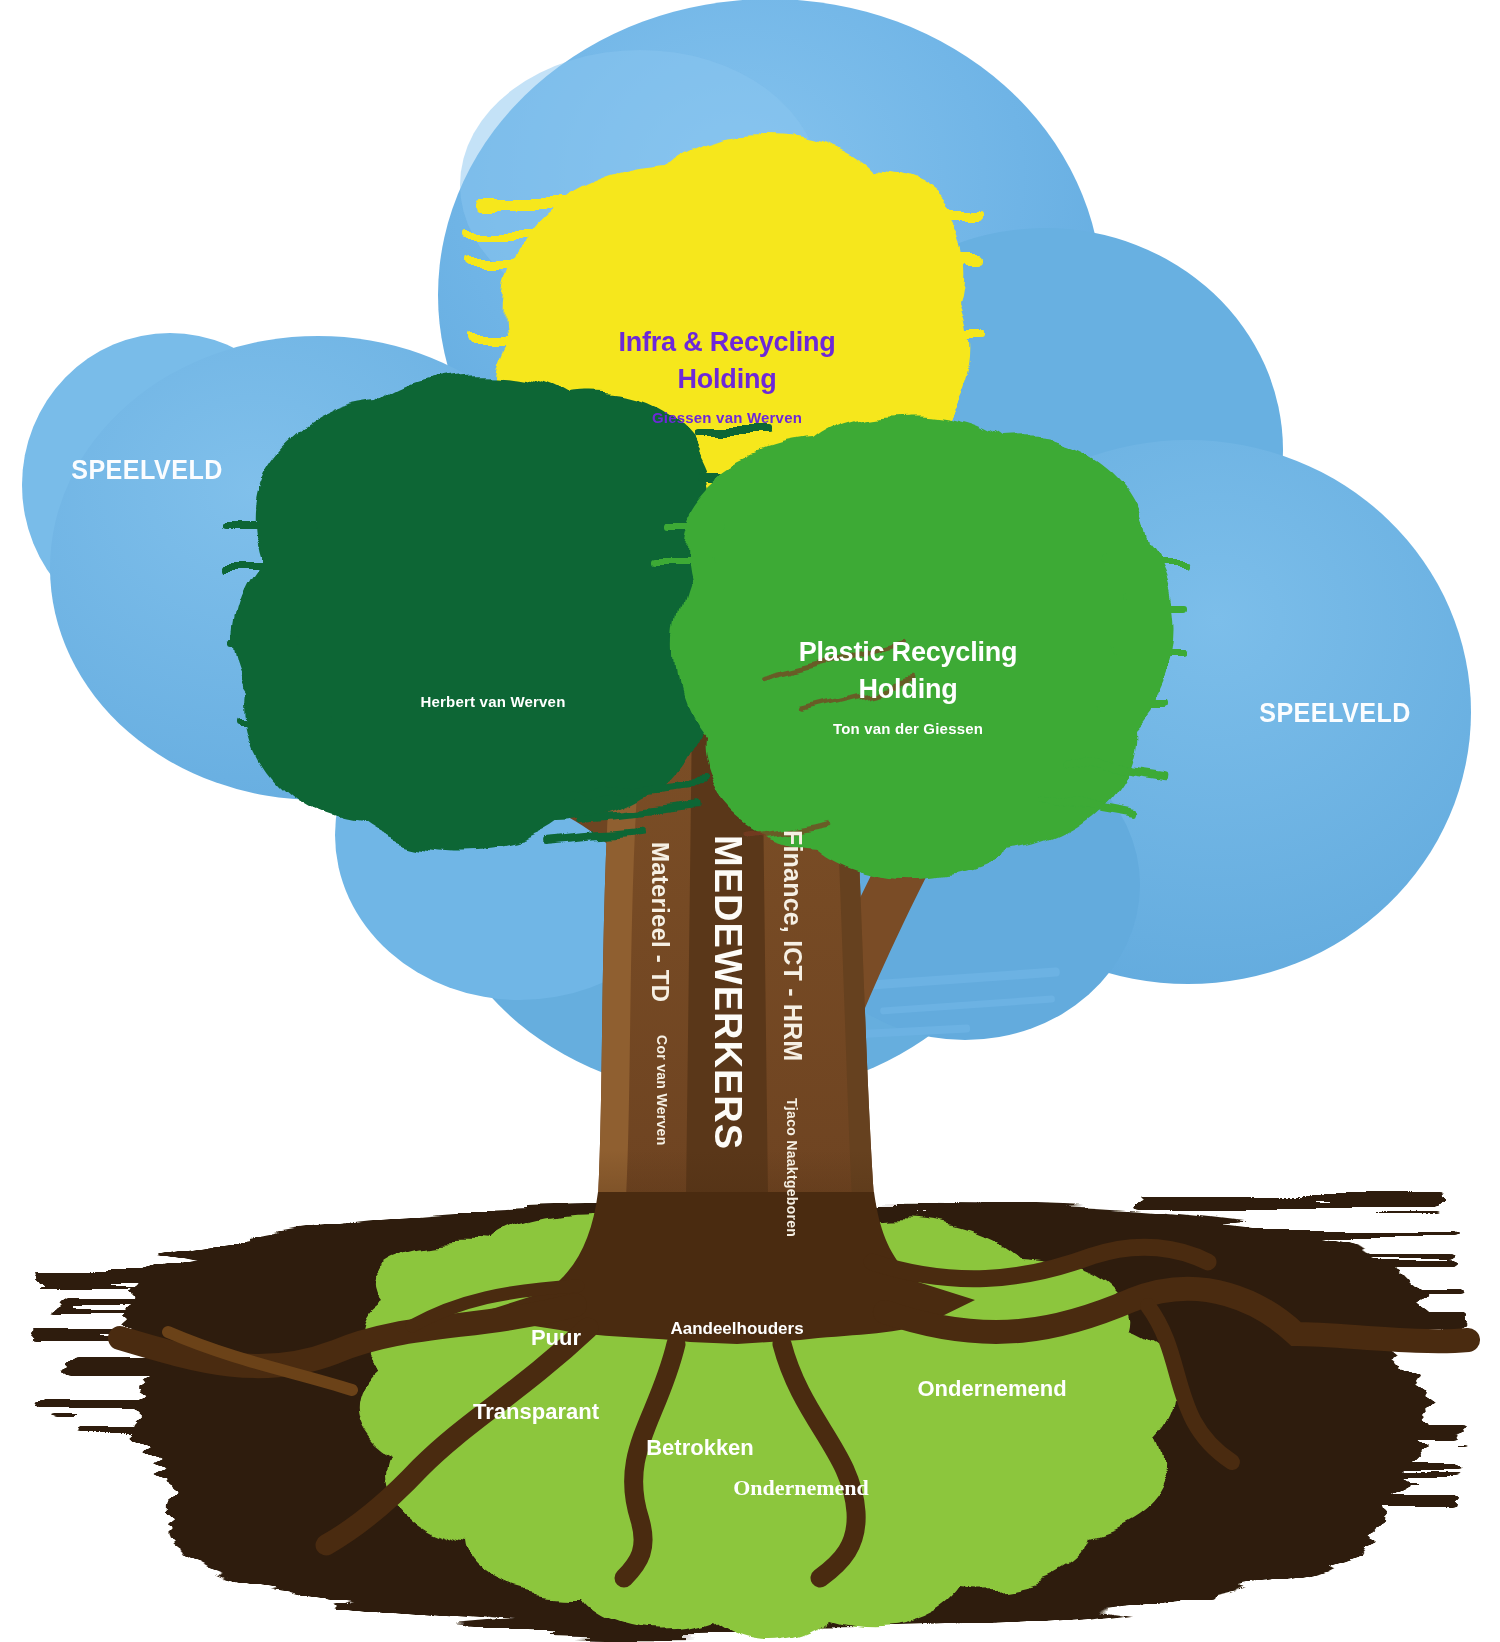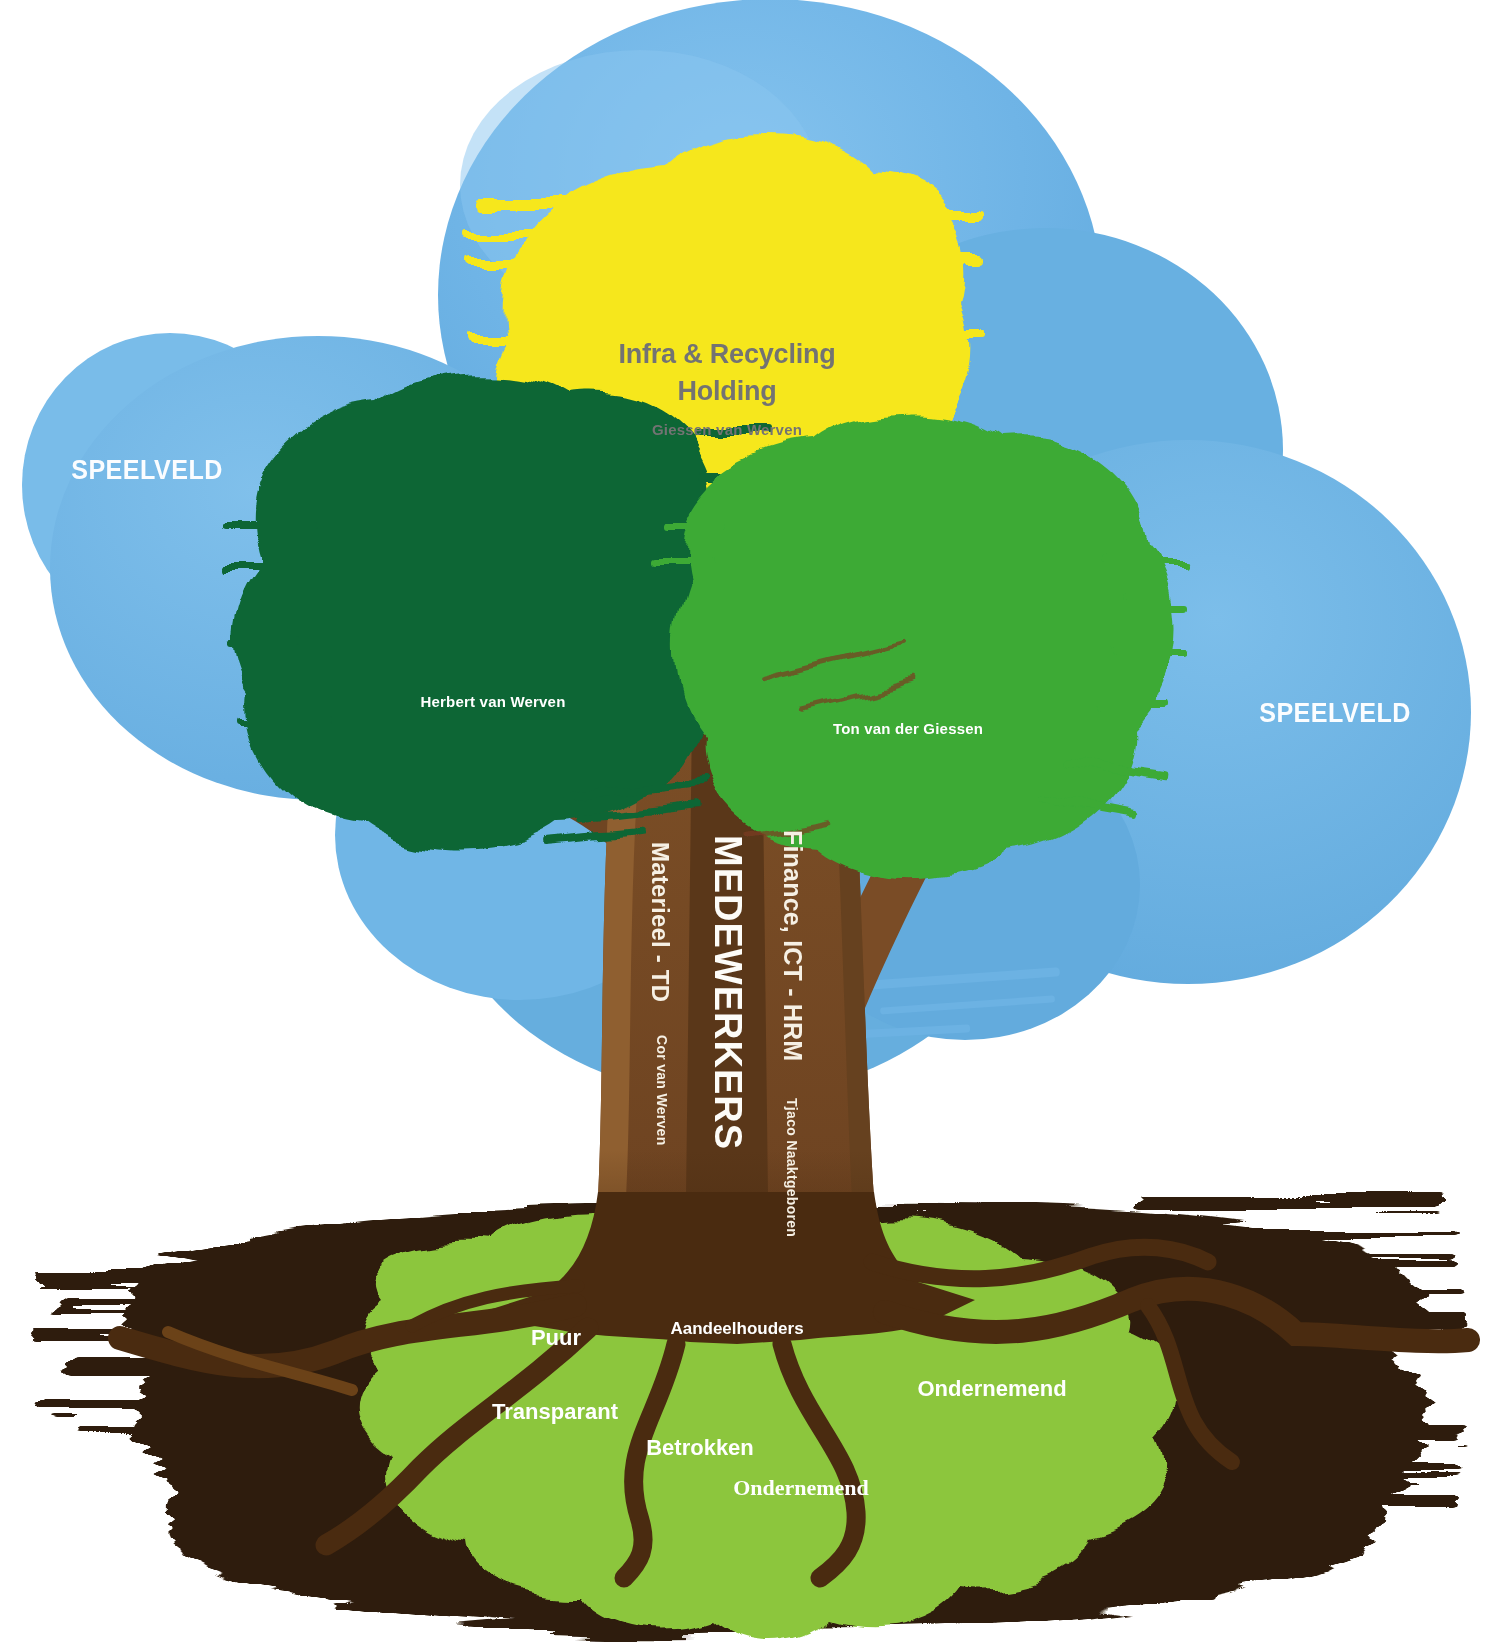--- a/index.html
+++ b/index.html
@@ -10,7 +10,7 @@
        font-weight:700;color:#ffffff;white-space:nowrap;pointer-events:none;}
   .title{font-size:27px;line-height:37px;white-space:normal;letter-spacing:-0.2px;}
   .mgr{font-size:15px;letter-spacing:0.2px;}
-  .dark-text{color:#737373;margin-top:12px;}
+  .dark-text{color:#6d28d9;}
   .speelveld{font-size:27px;letter-spacing:0.5px;color:#fbfdff;
              transform:translate(-50%,-50%) scaleX(0.93);}
   .vlbl{position:absolute;z-index:2;transform-origin:0 0;transform:rotate(90deg);

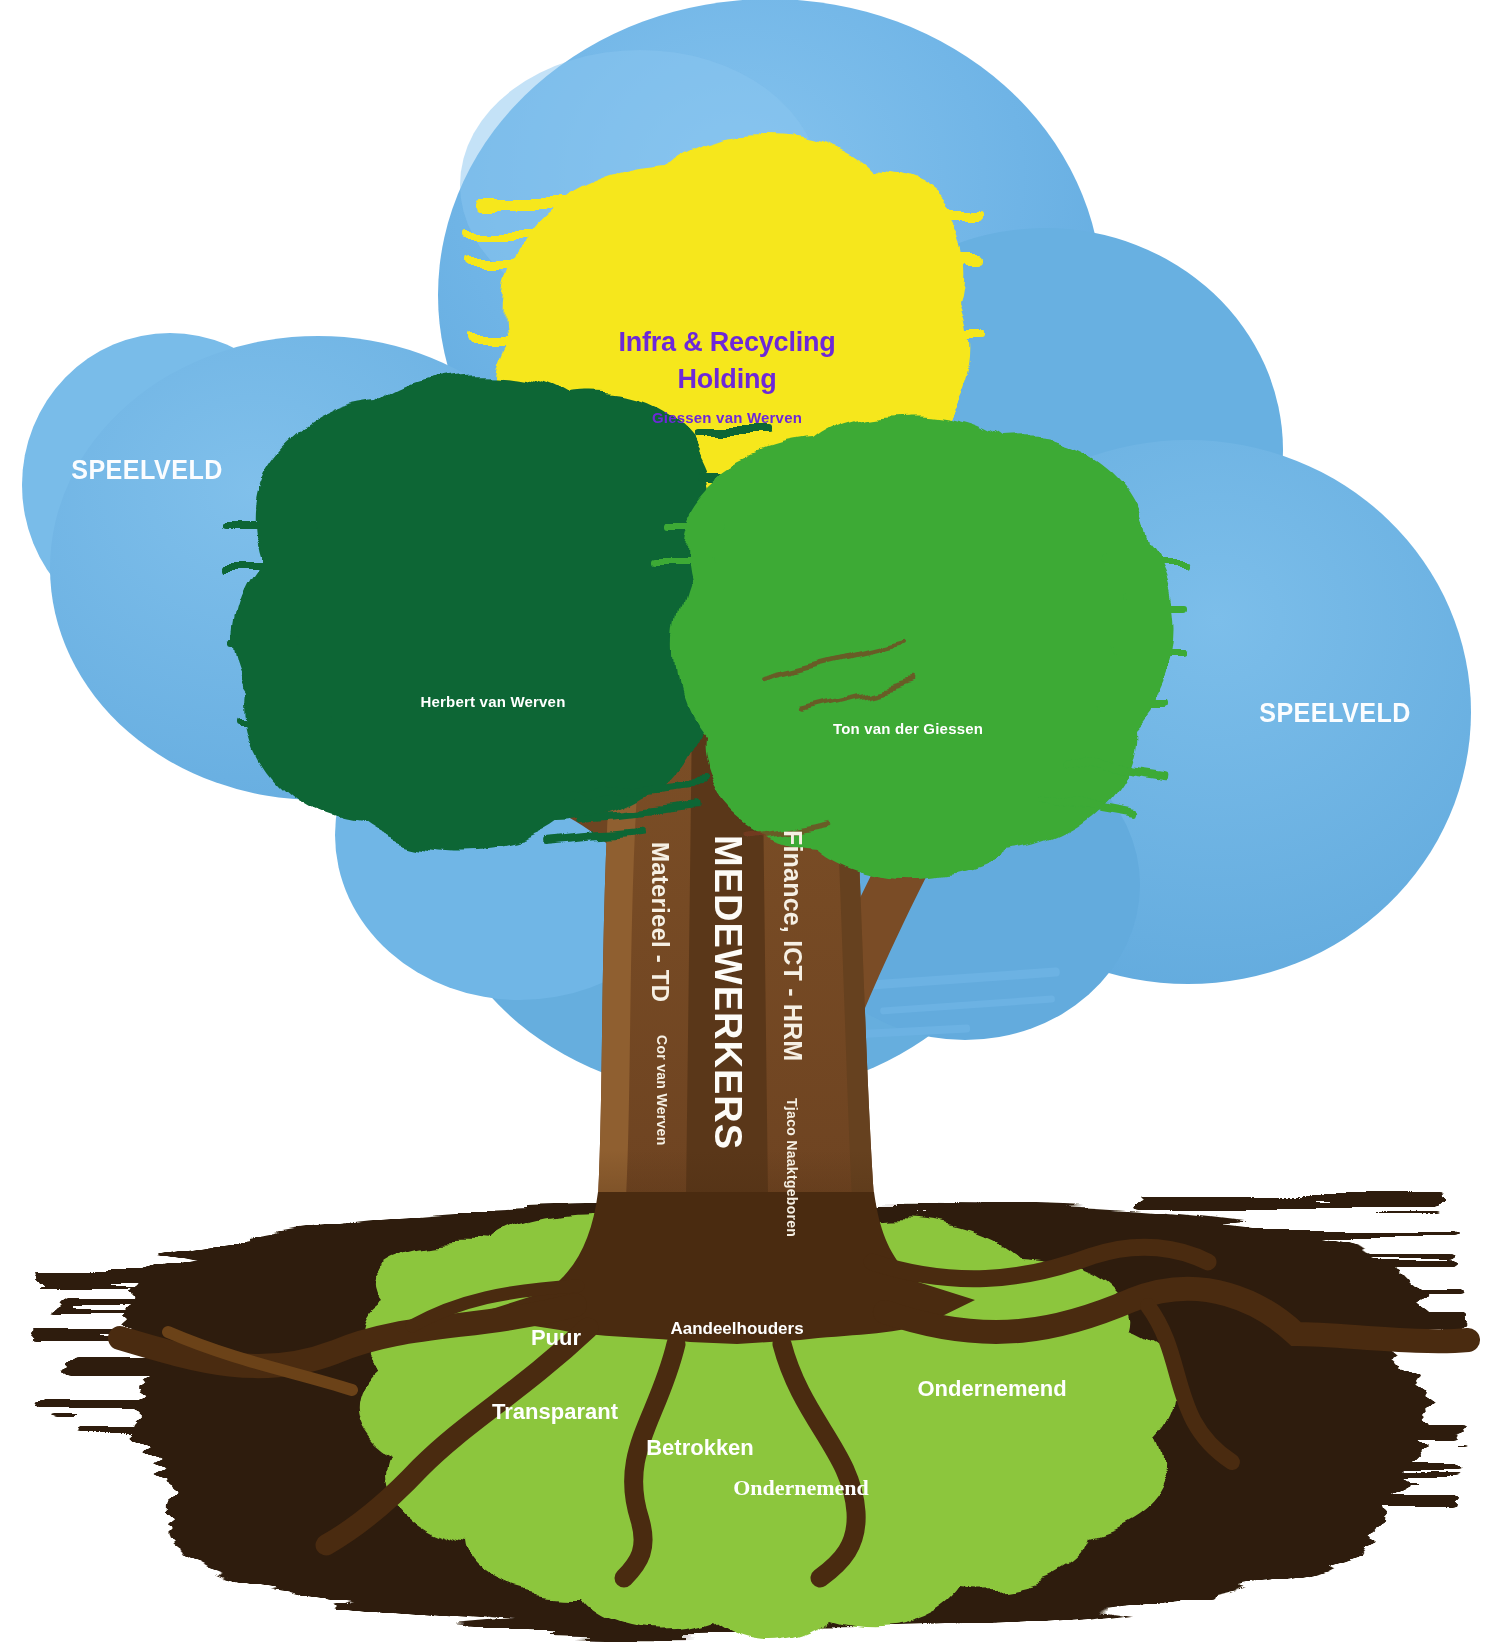--- a/index.html
+++ b/index.html
@@ -193,6 +193,7 @@
 
 <div class="lbl mgr" style="left:493px;top:701px;">Herbert van Werven</div>
 
+<div class="lbl title" style="left:908px;top:671px;width:250px;">Plastic Recycling Holding</div>
 <div class="lbl mgr" style="left:908px;top:728px;">Ton van der Giessen</div>
 
 <div class="vlbl v-dept" style="left:674px;top:842px;">Materieel - TD</div>

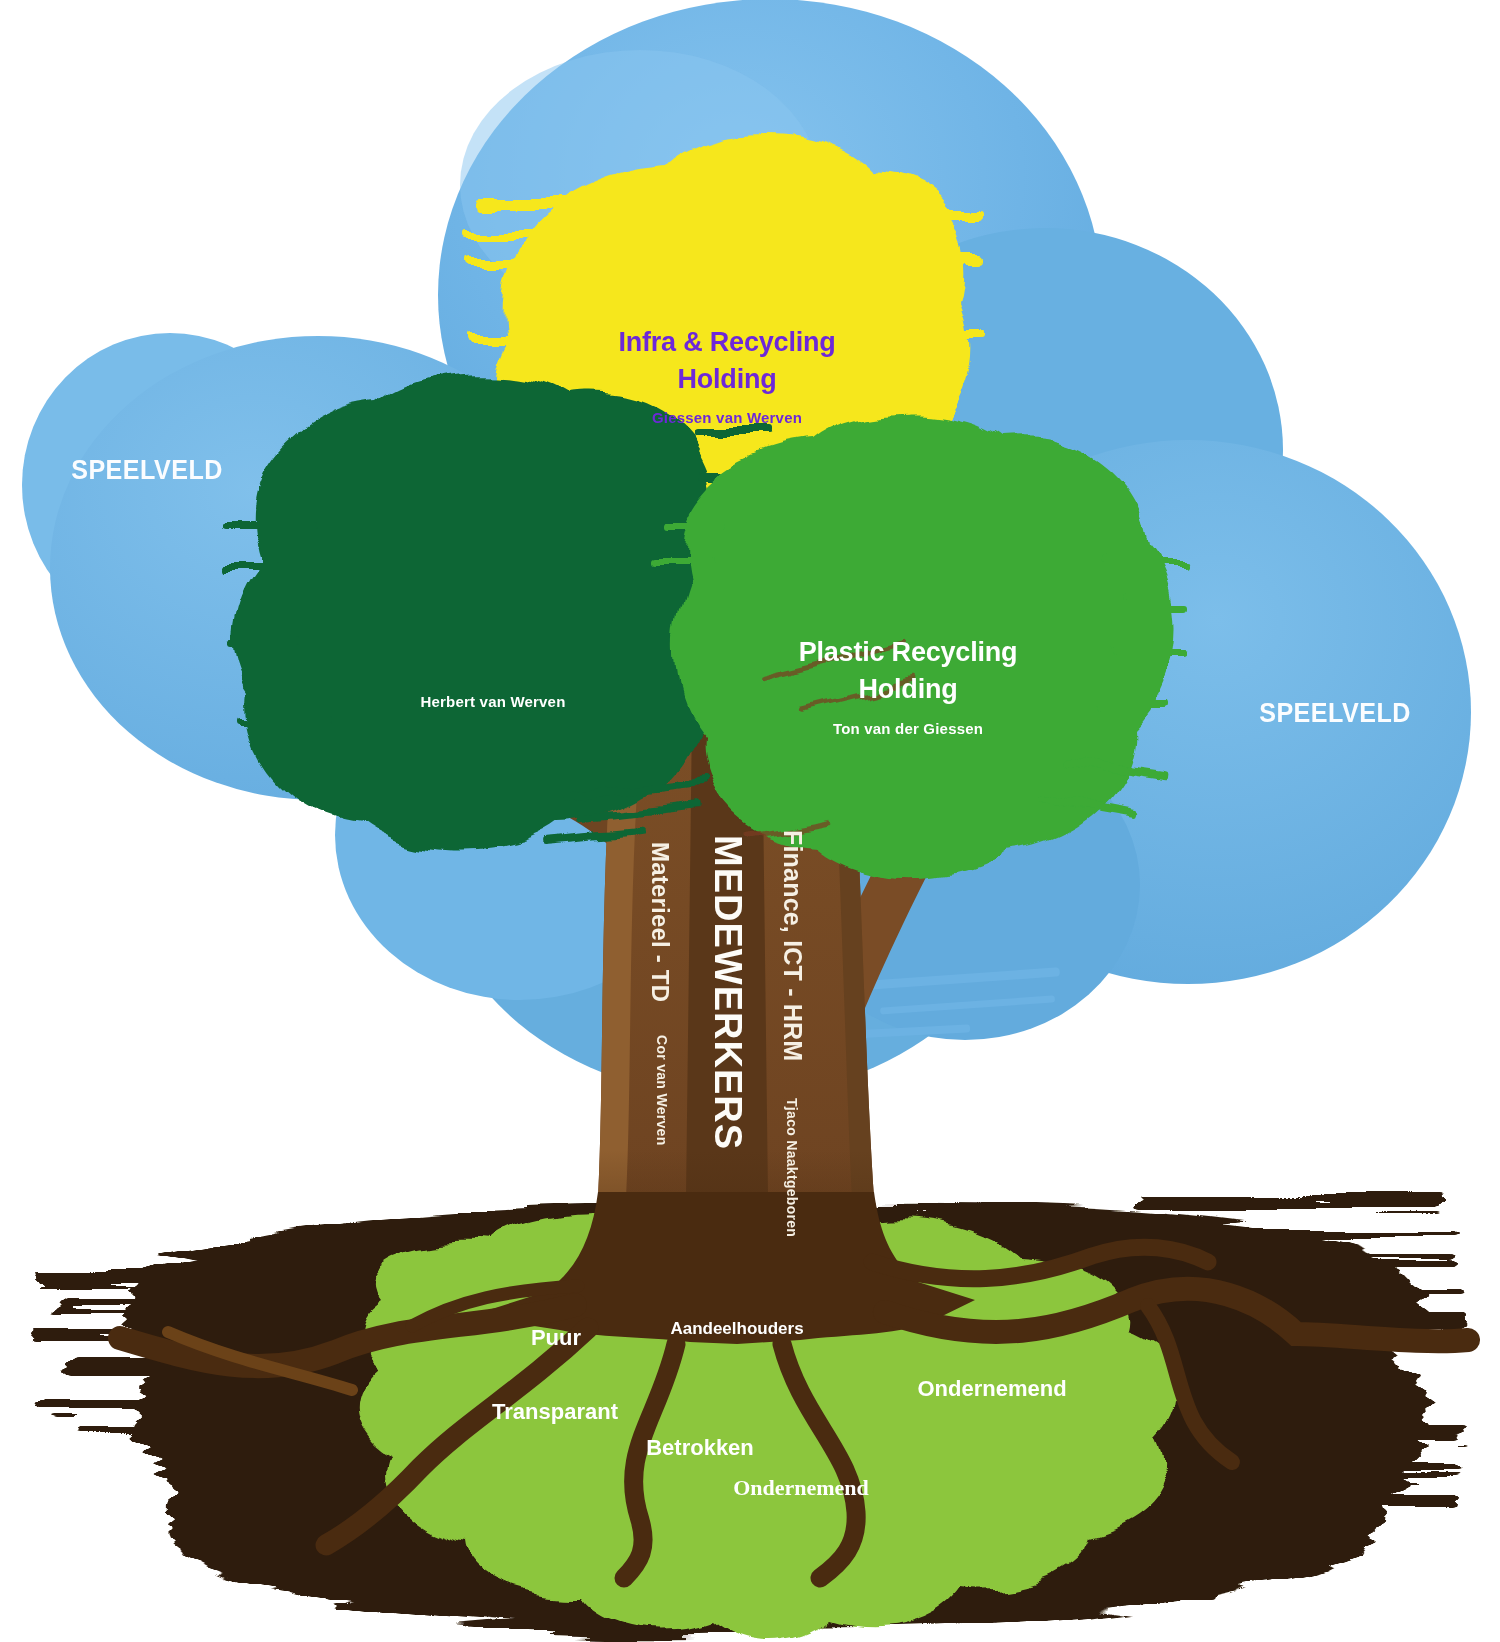--- a/index.html
+++ b/index.html
@@ -207,7 +207,7 @@
 <div class="lbl stake" style="left:737px;top:1285px;margin-top:44px;">Aandeelhouders</div>
 
 <div class="lbl root-word" style="left:556px;top:1338px;">Puur</div>
-<div class="lbl root-word" style="left:555px;top:1412px;">Transparant</div>
+<div class="lbl root-word" style="left:536px;top:1412px;">Transparant</div>
 <div class="lbl root-word" style="left:700px;top:1448px;">Betrokken</div>
 <div class="lbl root-word" style="left:801px;top:1488px;font-family:Liberation Serif, serif;">Ondernemend</div>
 <div class="lbl root-word" style="left:992px;top:1389px;">Ondernemend</div>

